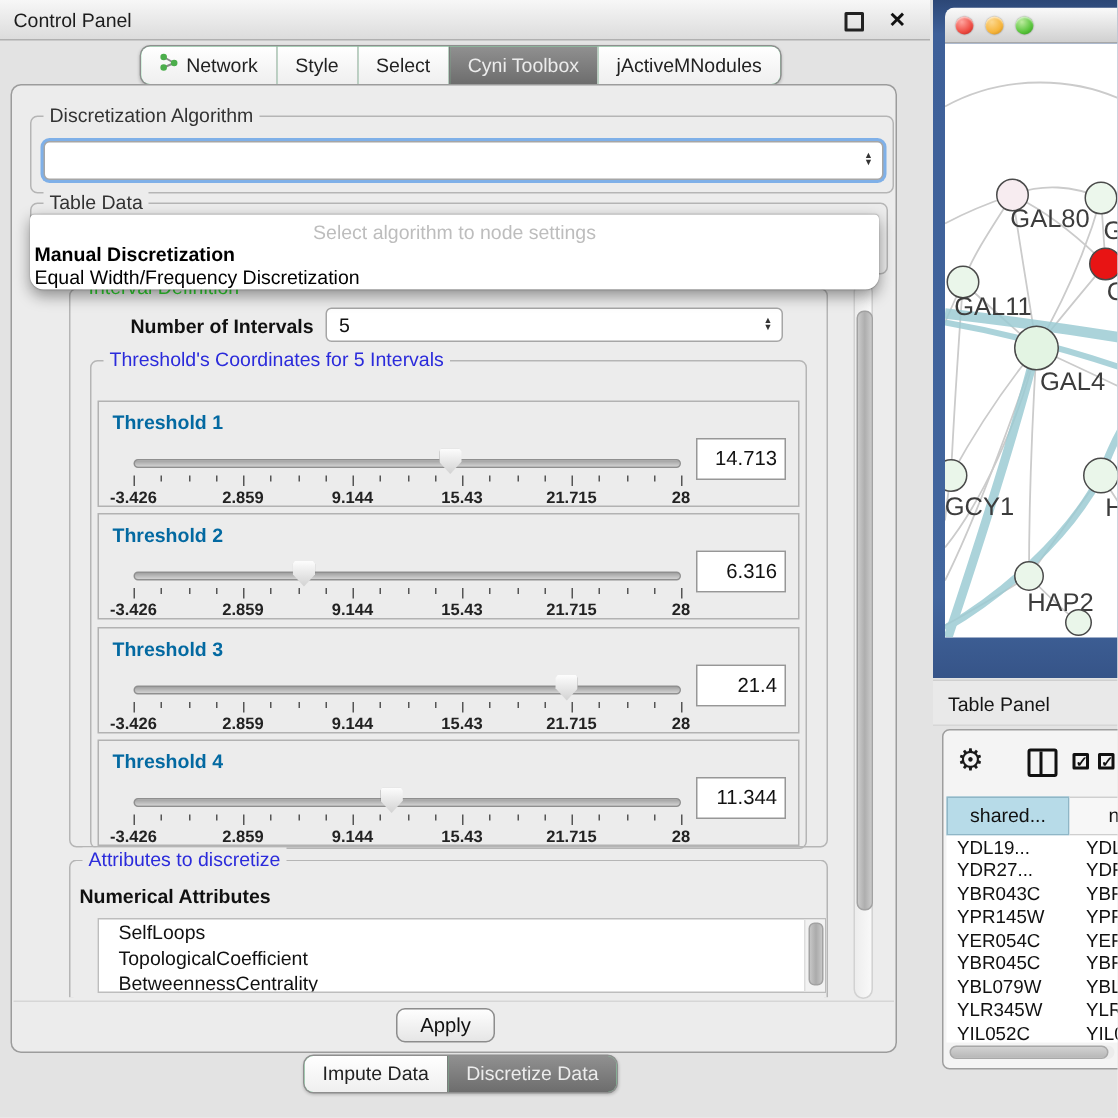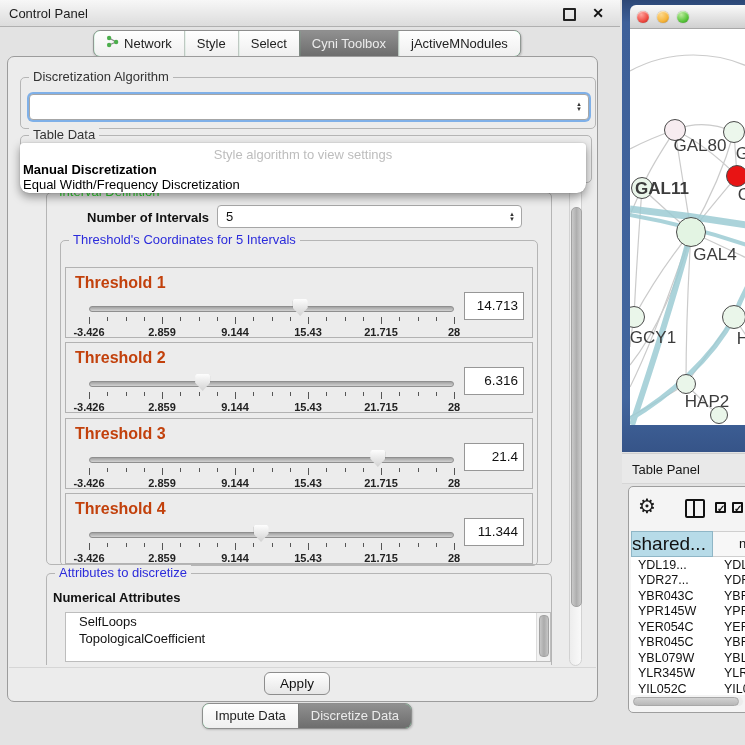--- a/index.html
+++ b/index.html
@@ -170,7 +170,7 @@
   </div>
 
   <div class="algo-popup">
-    <div class="popup-placeholder">Style algorithm to view settings</div>
+    <div class="popup-placeholder">Select algorithm to node settings</div>
     <div class="popup-item hl">Manual Discretization</div>
     <div class="popup-item">Equal Width/Frequency Discretization</div>
   </div>

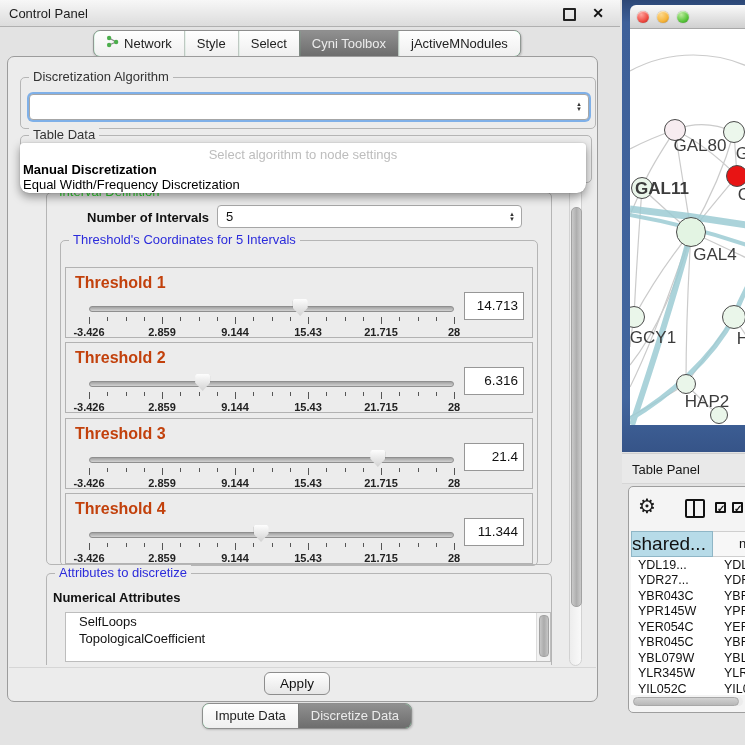--- a/index.html
+++ b/index.html
@@ -439,7 +439,7 @@
         <div class="net-node" style="left: 96px; top: 136px; width: 22px; height: 22px; background: rgb(232, 20, 20);"></div>
         <div class="net-label" style="left: 114px; top: 166px;">C</div>
         <div class="net-node" style="left: 1px; top: 148px; width: 22px; height: 22px; background: rgb(234, 246, 234);"></div>
-        <div class="net-label" style="left: 32px; top: 160px; font-weight: bold;">GAL11</div>
+        <div class="net-label" style="left: 32px; top: 176px;">GAL11</div>
         <div class="net-node" style="left: 46px; top: 188px; width: 30px; height: 30px; background: rgb(227, 244, 227);"></div>
         <div class="net-label" style="left: 85px; top: 226px;">GAL4</div>
         <div class="net-node" style="left: -7px; top: 277px; width: 22px; height: 22px; background: rgb(234, 246, 234);"></div>

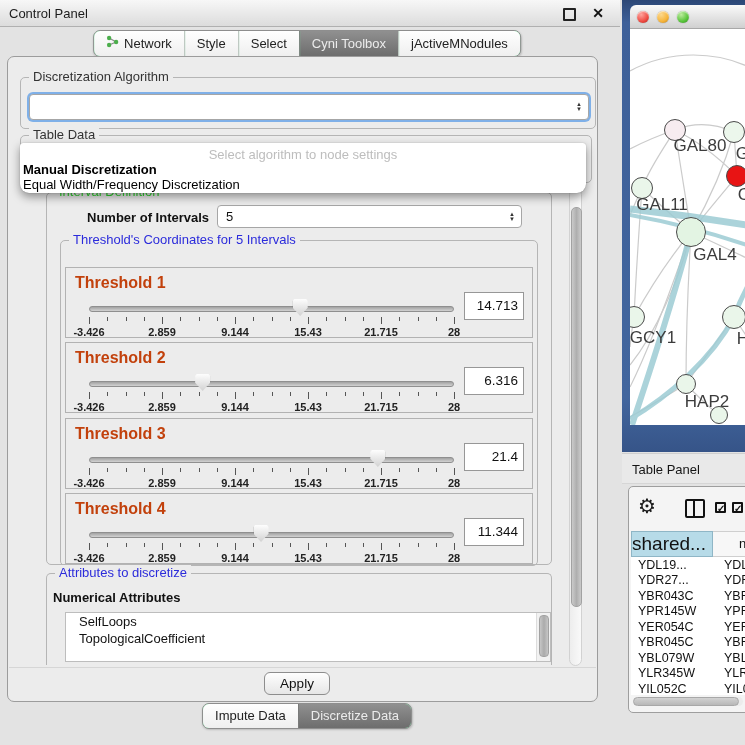--- a/index.html
+++ b/index.html
@@ -52,7 +52,7 @@
     background:linear-gradient(90deg,#cacaca,#aeaeae,#cacaca);border:1px solid #a2a2a2;border-radius:5px;}
 
   .thr-panel{position:absolute;left:4px;width:468px;height:71px;border:1px solid #b2b2b2;background:#ececec;box-sizing:border-box;}
-  .thr-label{position:absolute;left:9px;top:6px;font-weight:bold;font-size:16px;color:#c2410c;}
+  .thr-label{position:absolute;left:9px;top:6px;font-weight:bold;font-size:13px;color:#0369a1;}
   .slider{position:absolute;left:23px;top:37px;width:365px;height:32px;}
   .track{position:absolute;left:0;right:0;top:1px;height:4px;border-radius:3px;
     background:linear-gradient(#a2a2a2,#d2d2d2);border:1px solid #8f8f8f;}

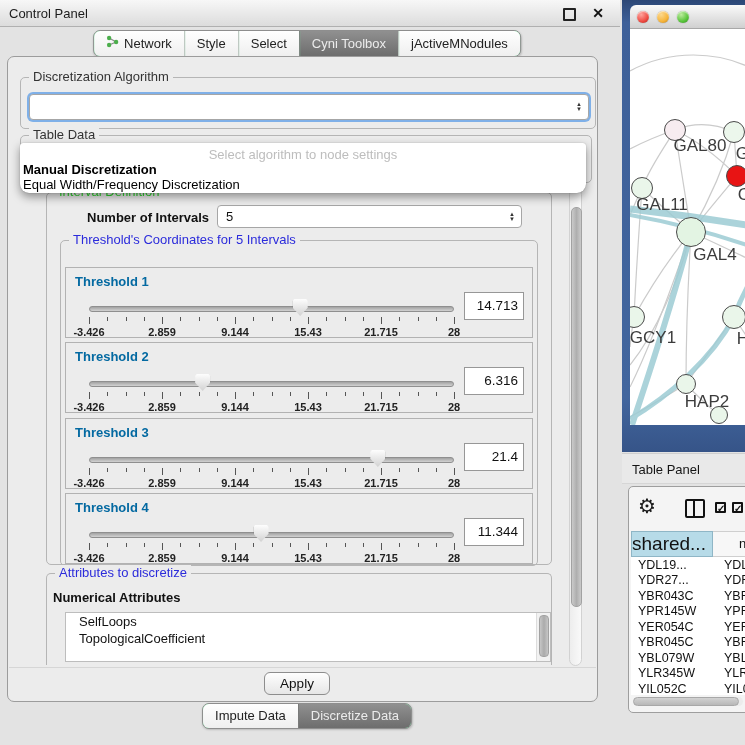--- a/index.html
+++ b/index.html
@@ -108,7 +108,7 @@
     font-size:10px;font-weight:bold;line-height:10px;text-align:center;color:#111;box-sizing:border-box;}
   .cb-icon.a{left:86px;} .cb-icon.b{left:103px;}
   .tp-header{position:absolute;left:2px;top:44px;width:300px;height:26px;display:flex;}
-  .tp-hcell1{width:82px;background:#b7dbe8;border:1px solid #8fb6c6;font-size:19px;text-align:left;
+  .tp-hcell1{width:82px;background:#b7dbe8;border:1px solid #8fb6c6;font-size:13px;text-align:center;
     line-height:24px;color:#111;box-sizing:border-box;overflow:hidden;}
   .tp-hcell2{width:120px;background:#f7f7f7;border:1px solid #cfcfcf;border-left:none;font-size:13px;
     line-height:24px;padding-left:26px;color:#111;box-sizing:border-box;}

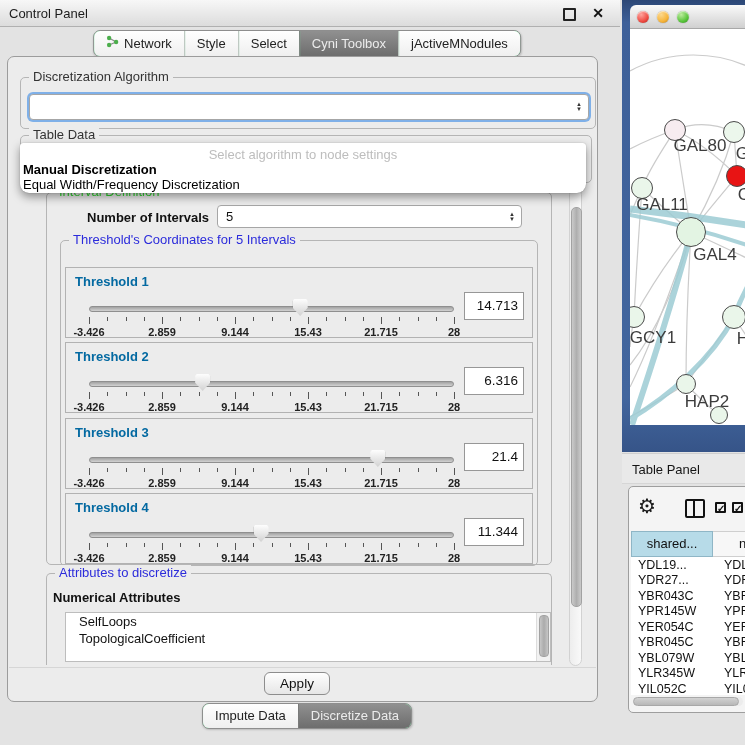--- a/index.html
+++ b/index.html
@@ -373,6 +373,7 @@
     <div class="attr-list">
       <div class="attr-item">SelfLoops</div>
       <div class="attr-item">TopologicalCoefficient</div>
+      <div class="attr-item">BetweennessCentrality</div>
       <div class="list-vscroll">
           <div class="vthumb"></div>
         </div>

